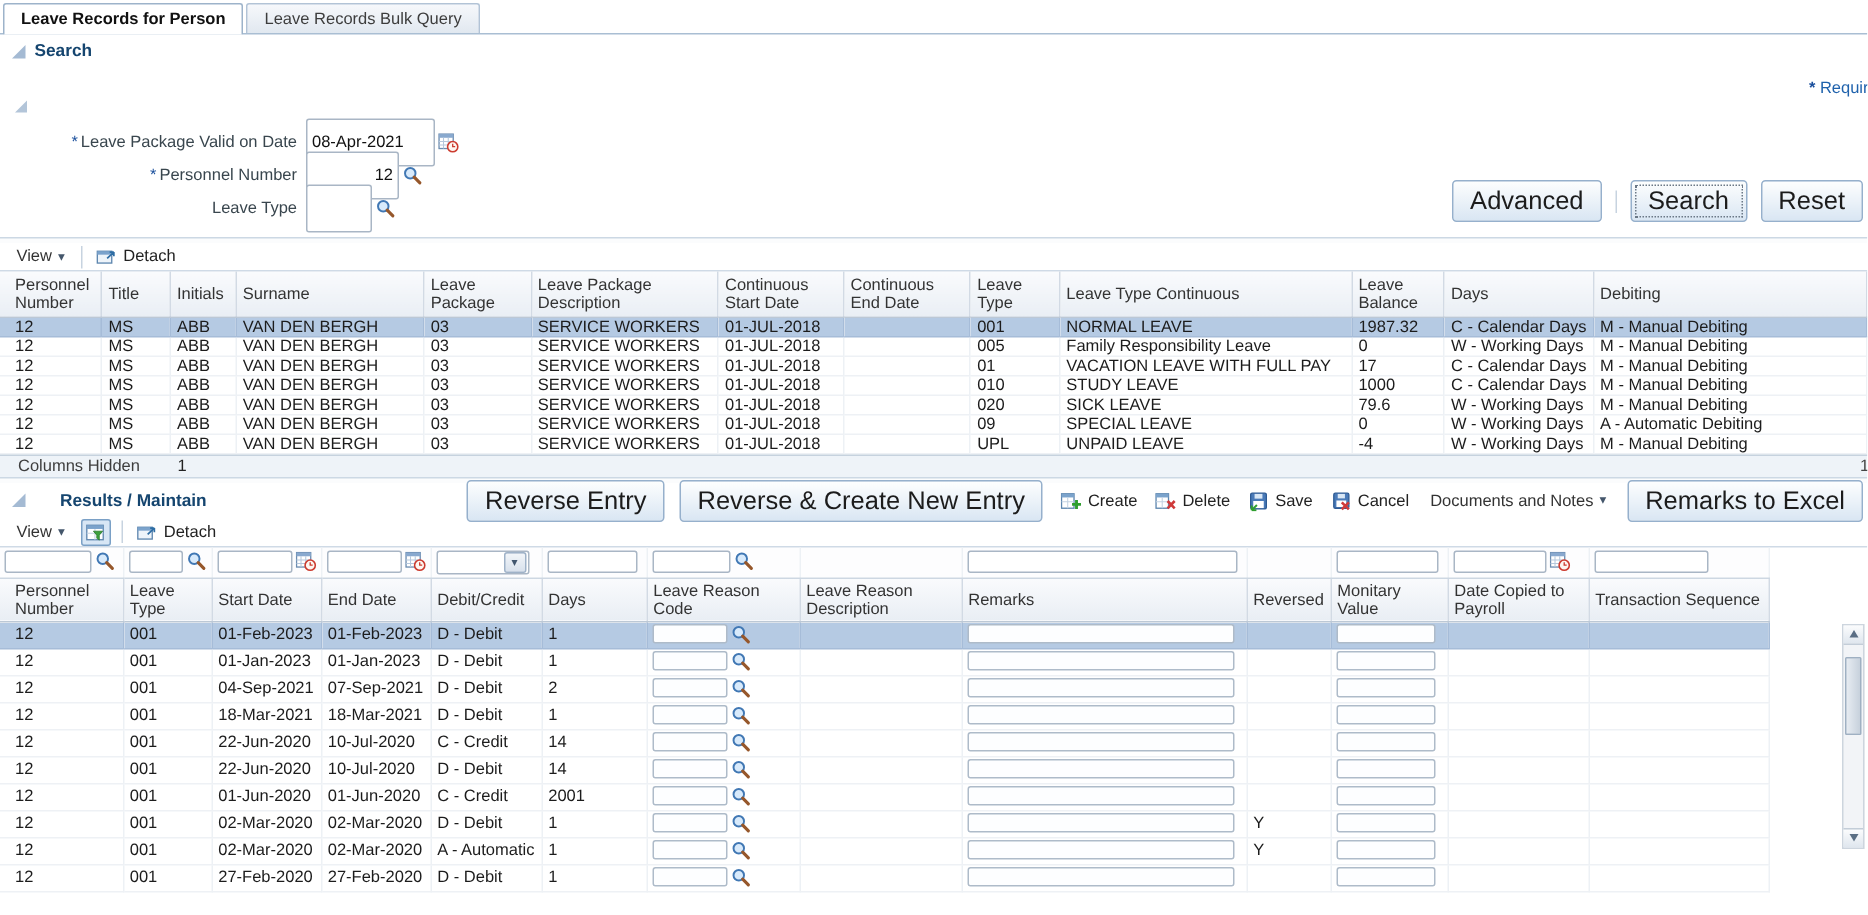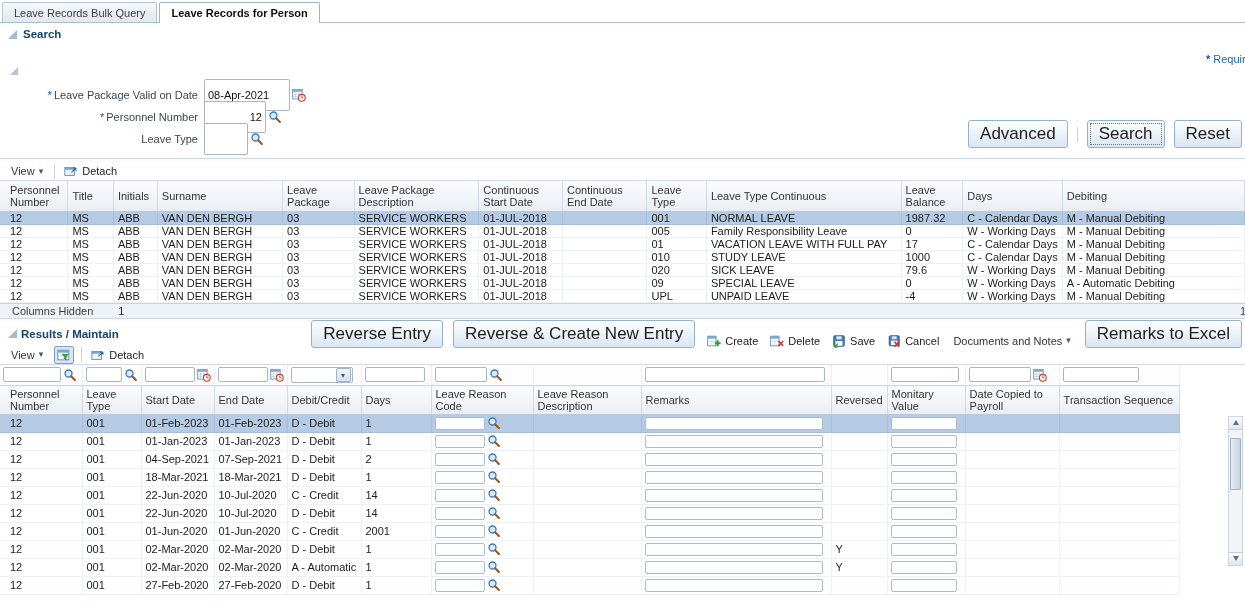--- a/index.html
+++ b/index.html
@@ -94,8 +94,8 @@
 <div class="page">
 
   <div class="tabbar">
+    <div class="tab active">Leave Records for Person</div>
     <div class="tab">Leave Records Bulk Query</div>
-    <div class="tab active">Leave Records for Person</div>
   </div>
 
   <div class="search-panel">

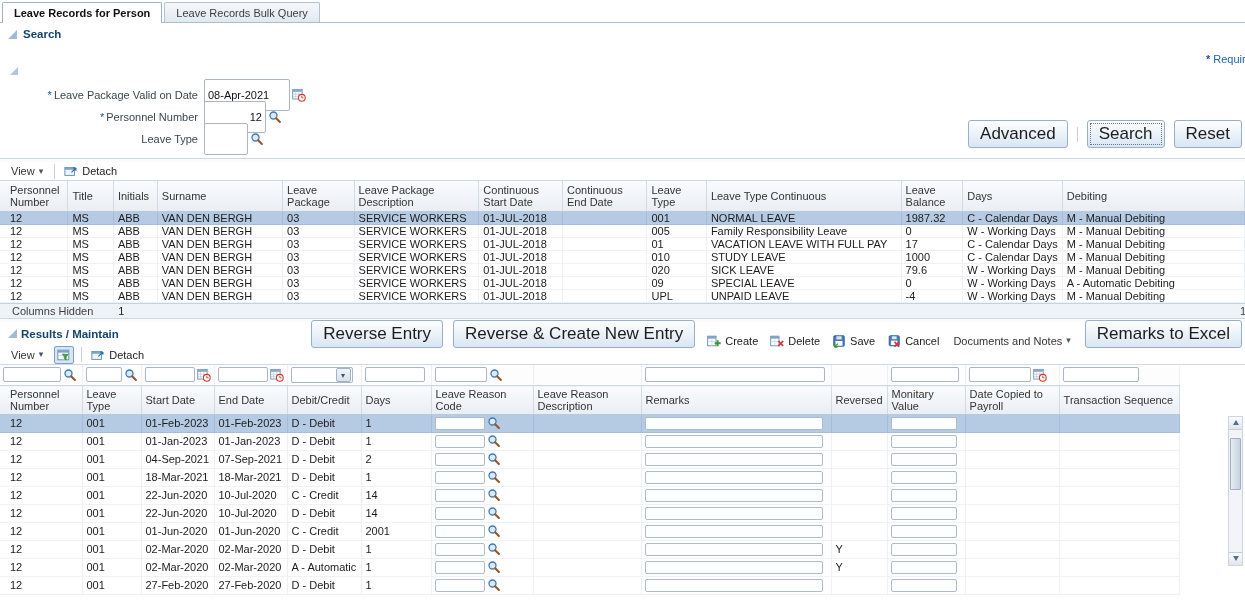--- a/index.html
+++ b/index.html
@@ -76,7 +76,7 @@
   .edge-num { position:absolute; top:1px; color:#444; }
 
   
-  .rs-header { display:flex; align-items:center; gap:4px; padding:3px 3px 3px 8px; height:24px; }
+  .rs-header { display:flex; align-items:center; gap:23px; padding:3px 3px 3px 8px; height:24px; }
   .rs-actions { margin-left:auto; display:flex; align-items:flex-end; gap:10px; }
 
   

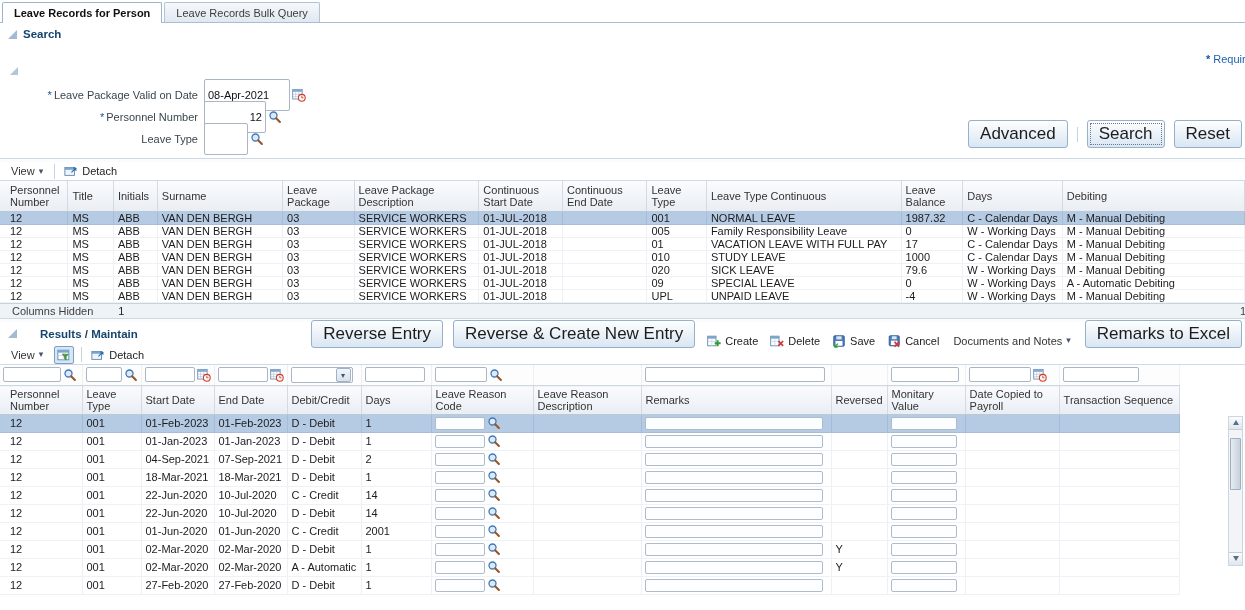--- a/index.html
+++ b/index.html
@@ -77,7 +77,7 @@
 
   
   .rs-header { display:flex; align-items:center; gap:23px; padding:3px 3px 3px 8px; height:24px; }
-  .rs-actions { margin-left:auto; display:flex; align-items:flex-end; gap:10px; }
+  .rs-actions { margin-left:auto; display:flex; align-items:center; gap:10px; }
 
   
   .vscroll { position:absolute; top:94px; right:2px; width:15px; height:150px; background:#f2f4f7; border:1px solid #cdd5de; }

